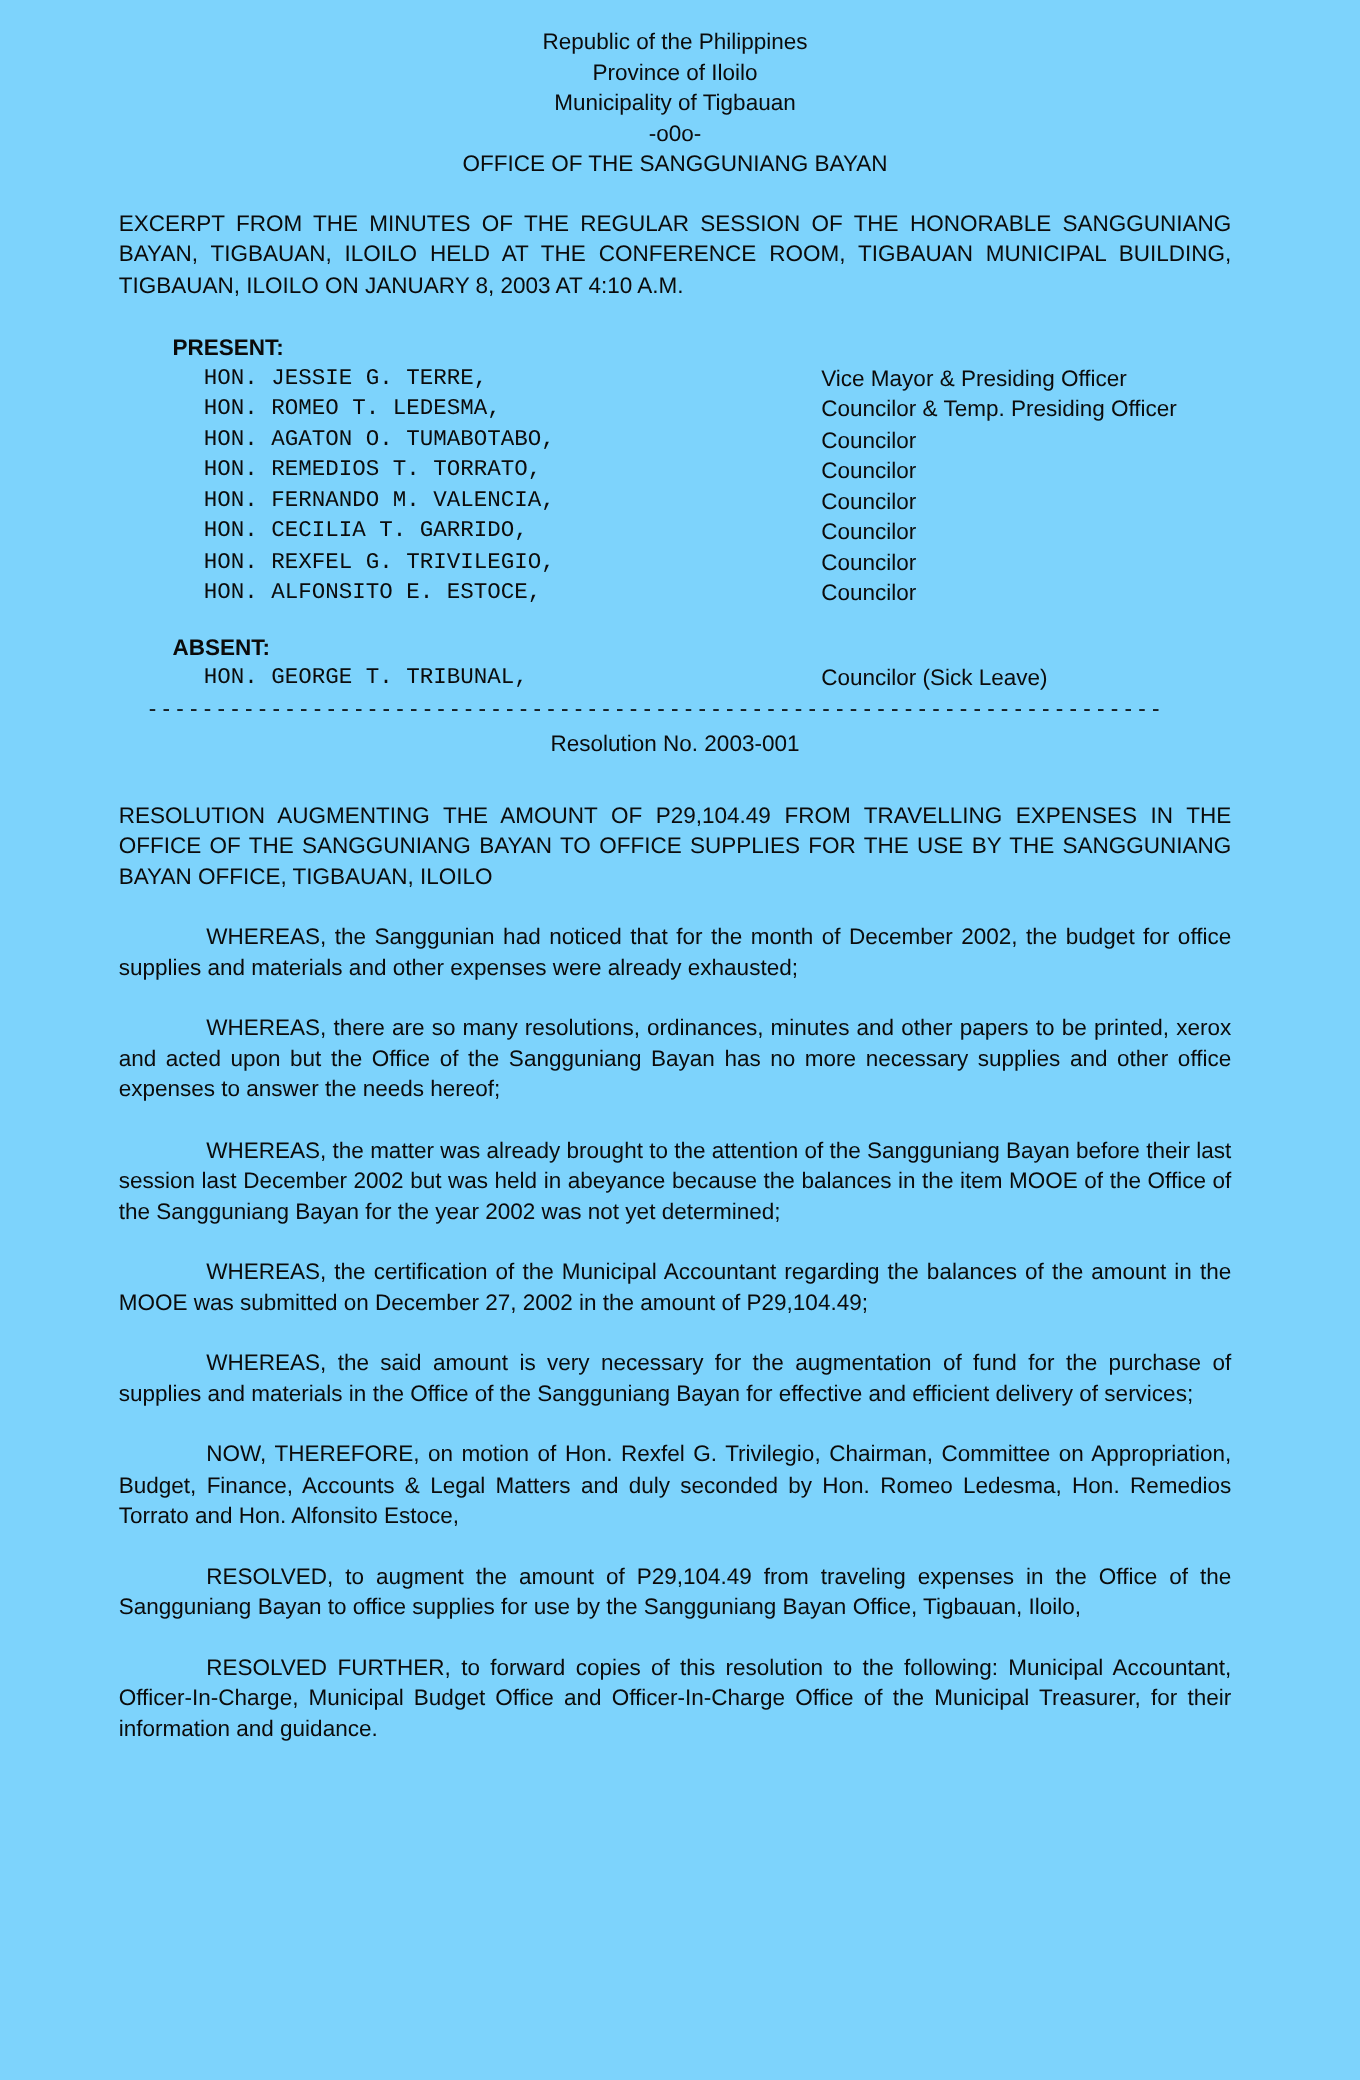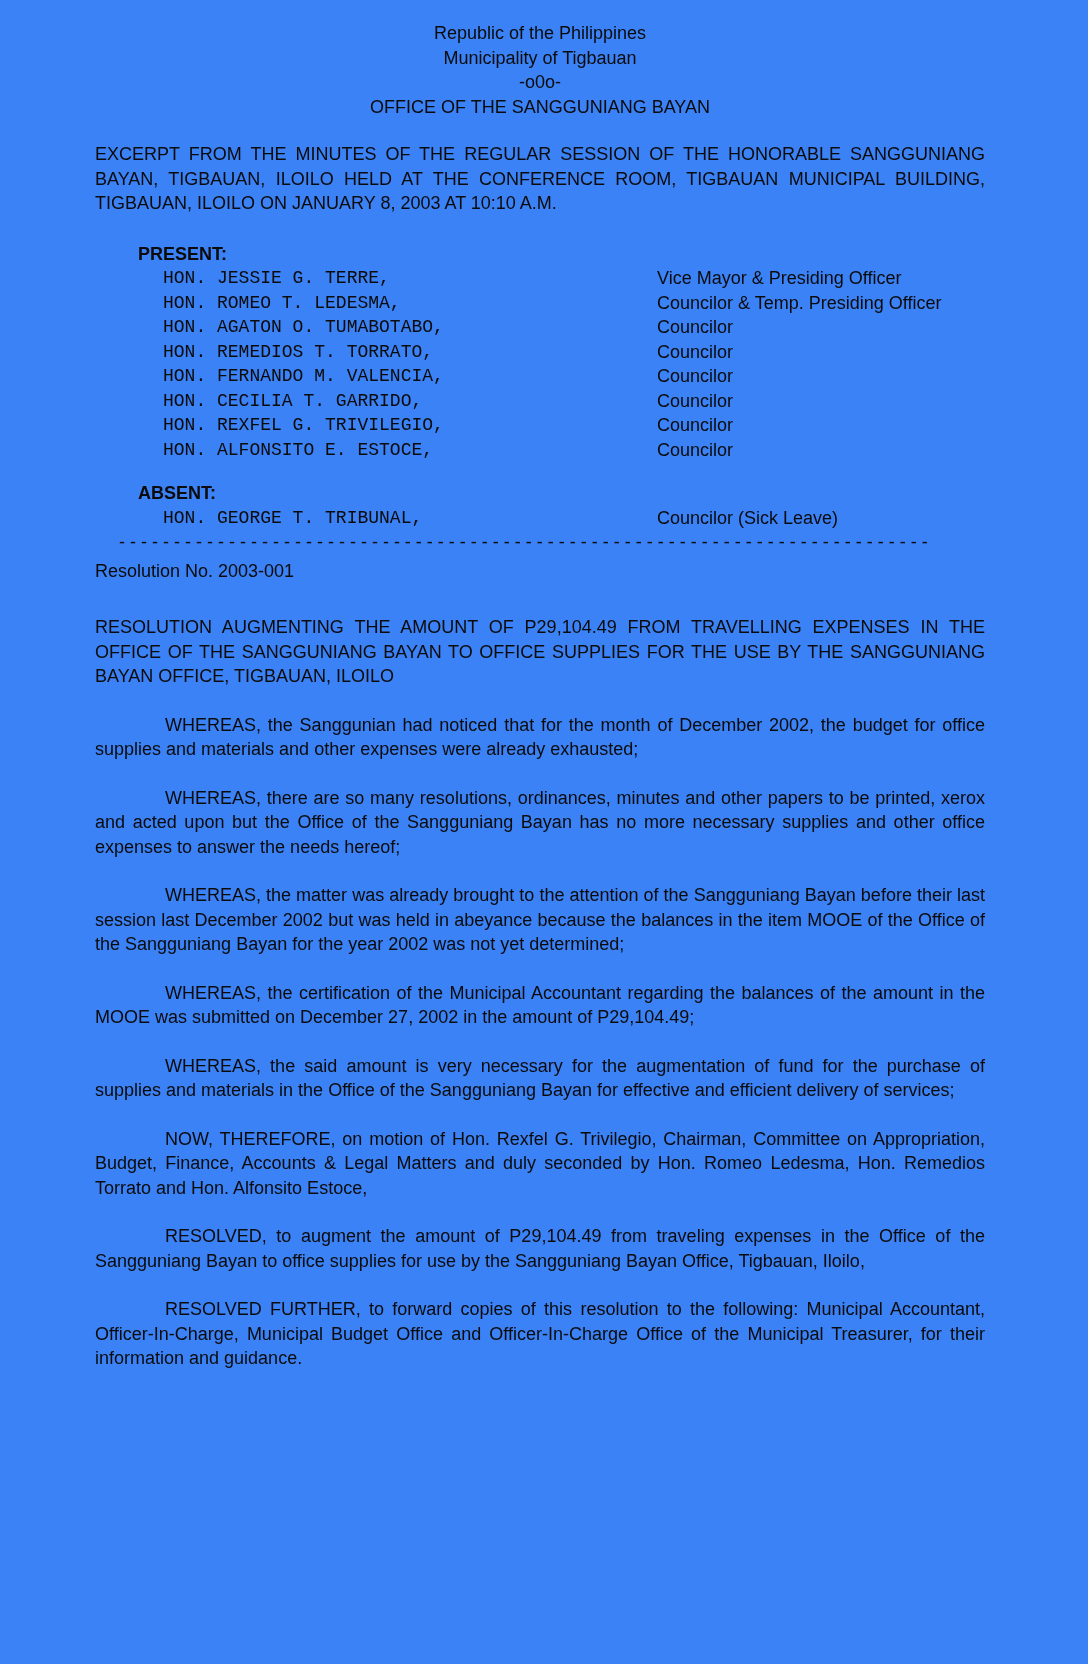--- a/index.html
+++ b/index.html
@@ -12,7 +12,7 @@
     width: 1088px;
     height: 1664px;
     box-sizing: border-box;
-    background: #3b82f6;
+    background: #7dd3fc;
     color: #0b0b0b;
     font-family: "Liberation Sans", "DejaVu Sans", sans-serif;
     font-size: 18px;

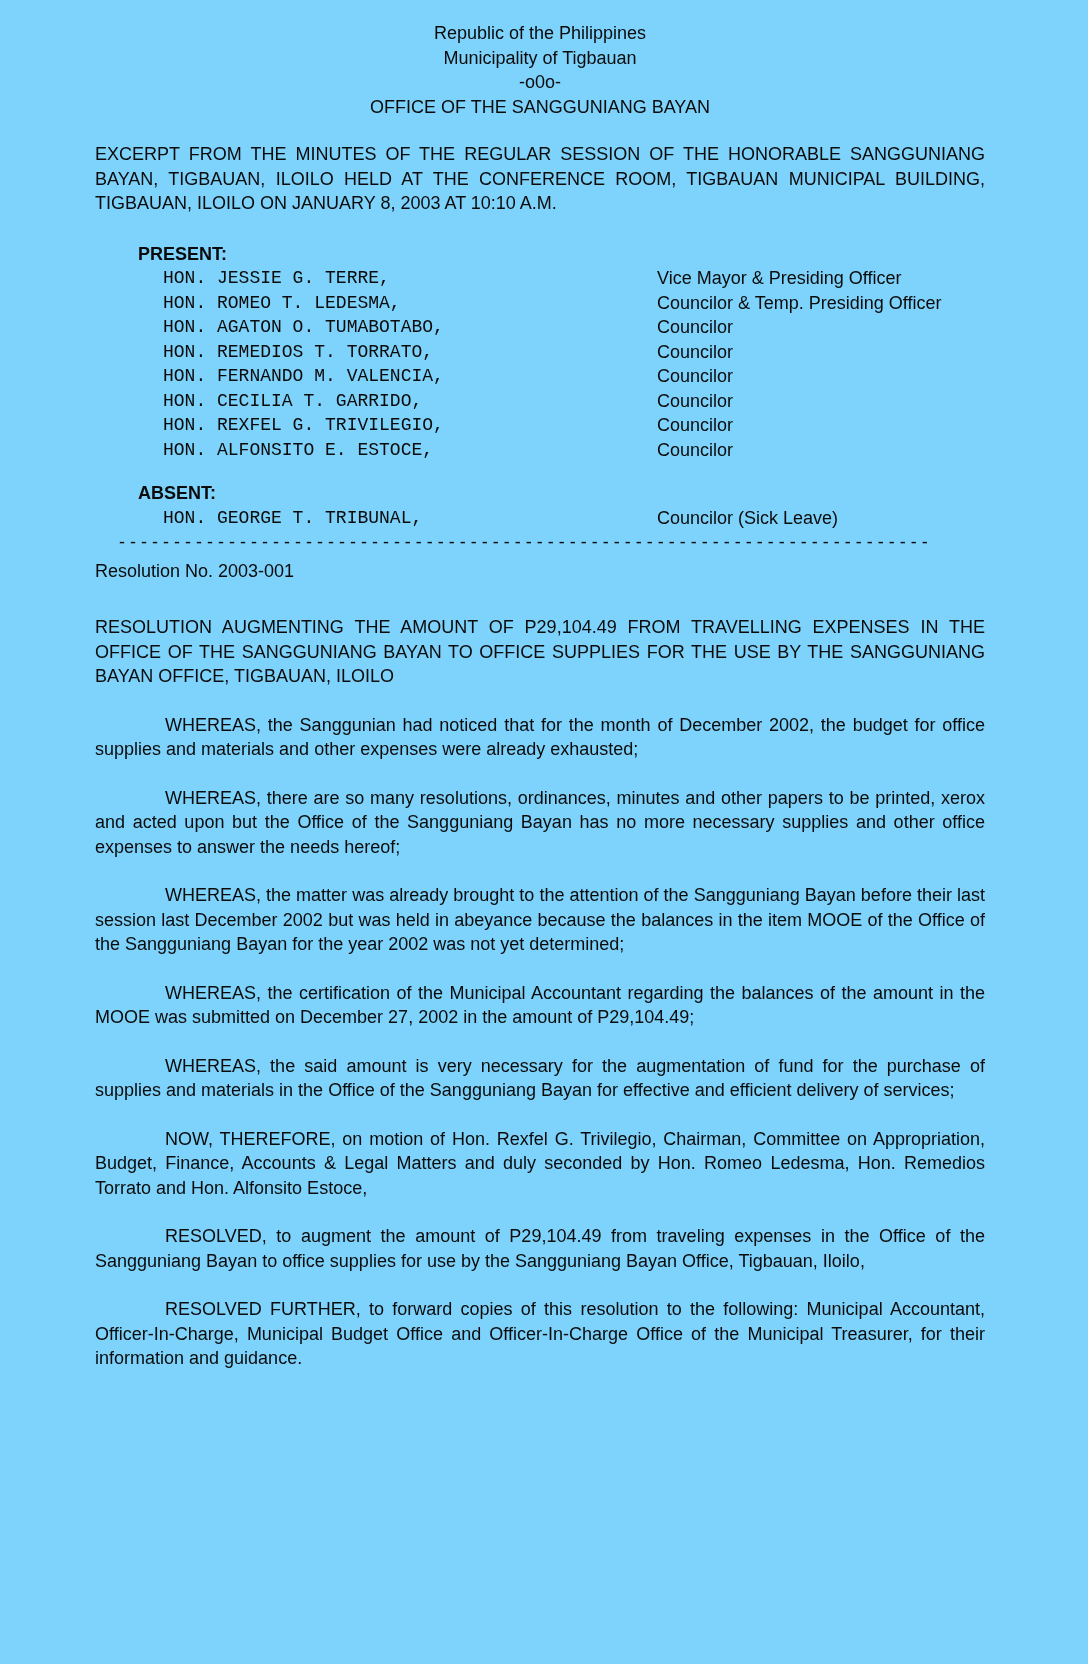--- a/index.html
+++ b/index.html
@@ -77,6 +77,7 @@
 
   <div class="doc-header">
     <div>Republic of the Philippines</div>
+    <div>Province of Iloilo</div>
     <div>Municipality of Tigbauan</div>
     <div>-o0o-</div>
     <div>OFFICE OF THE SANGGUNIANG BAYAN</div>

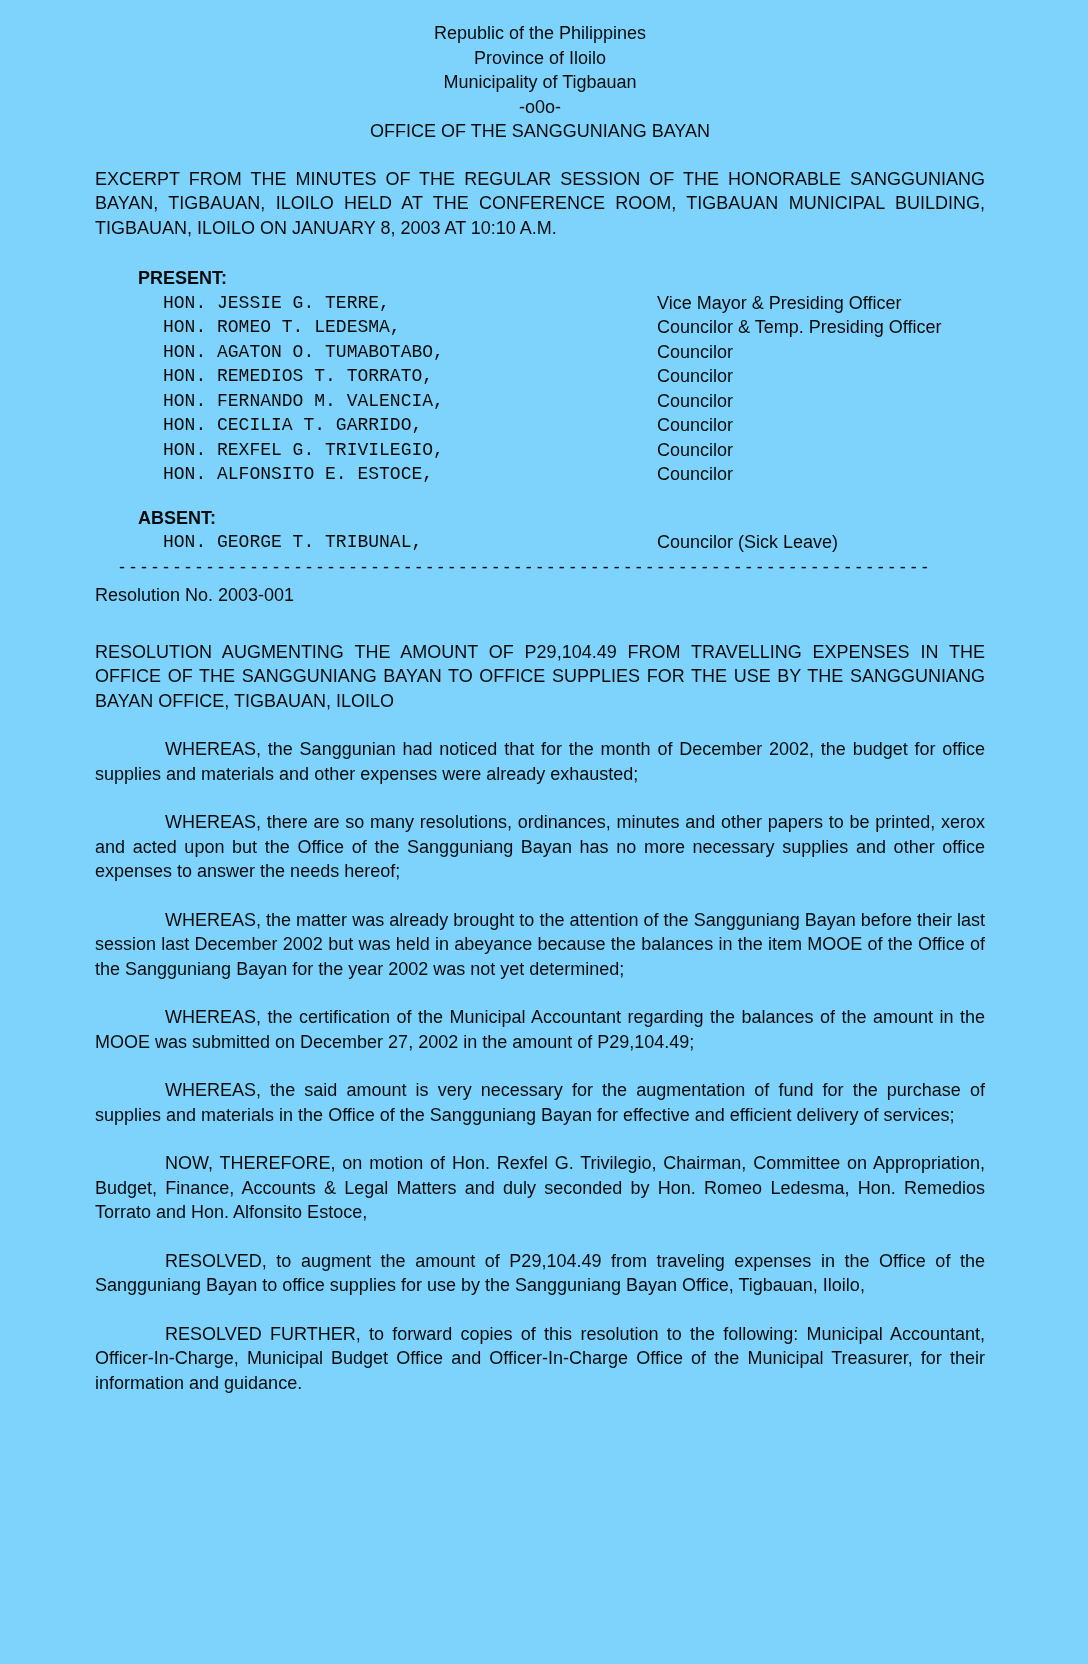--- a/index.html
+++ b/index.html
@@ -83,7 +83,7 @@
     <div>OFFICE OF THE SANGGUNIANG BAYAN</div>
   </div>
 
-  <p class="excerpt">EXCERPT FROM THE MINUTES OF THE REGULAR SESSION OF THE HONORABLE SANGGUNIANG BAYAN, TIGBAUAN, ILOILO HELD AT THE CONFERENCE ROOM, TIGBAUAN MUNICIPAL BUILDING, TIGBAUAN, ILOILO ON JANUARY 8,  2003  AT 10:10 A.M.</p>
+  <p class="excerpt">EXCERPT FROM THE MINUTES OF THE REGULAR SESSION OF THE HONORABLE SANGGUNIANG BAYAN, TIGBAUAN, ILOILO HELD AT THE CONFERENCE ROOM, TIGBAUAN MUNICIPAL BUILDING, TIGBAUAN, ILOILO ON JANUARY 8,  2003  AT 4:10 A.M.</p>
 
   <div class="roster">
     <div class="roster-label">PRESENT:</div>

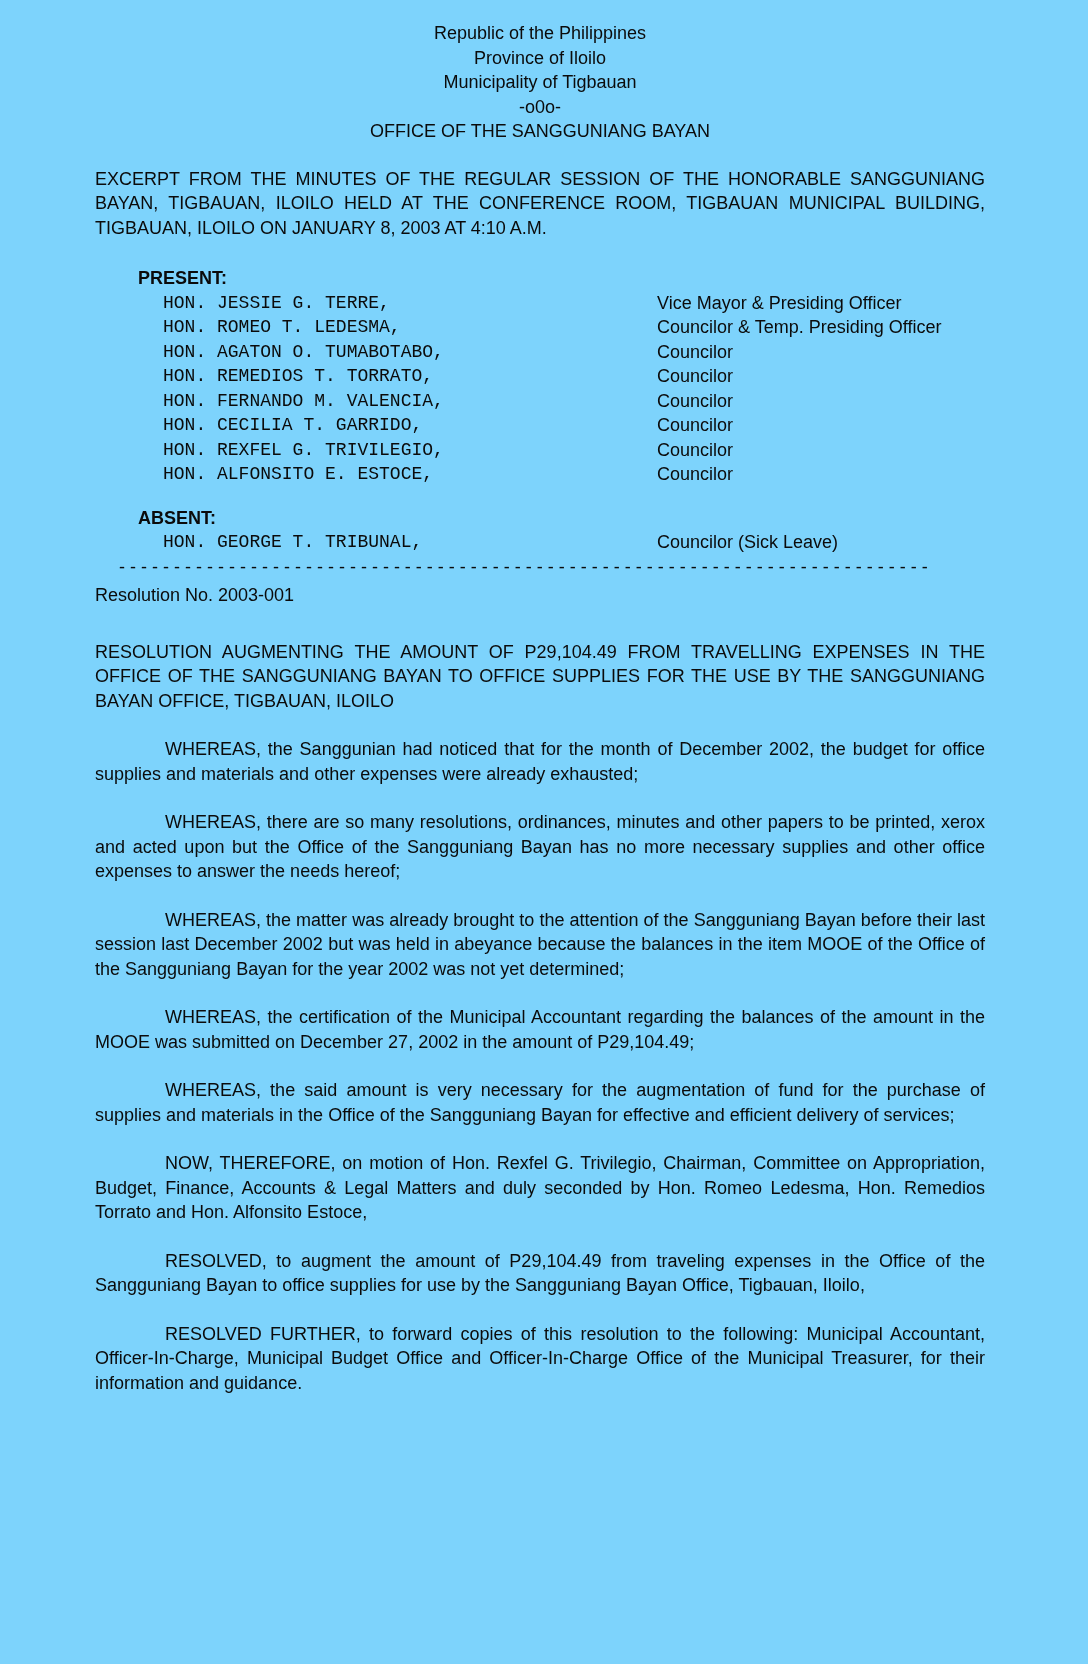--- a/index.html
+++ b/index.html
@@ -58,7 +58,7 @@
   }
   .res-no {
     margin-top: 4px;
-    text-align: left;
+    text-align: center;
   }
   .res-title {
     margin: 32px 0 0 0;

